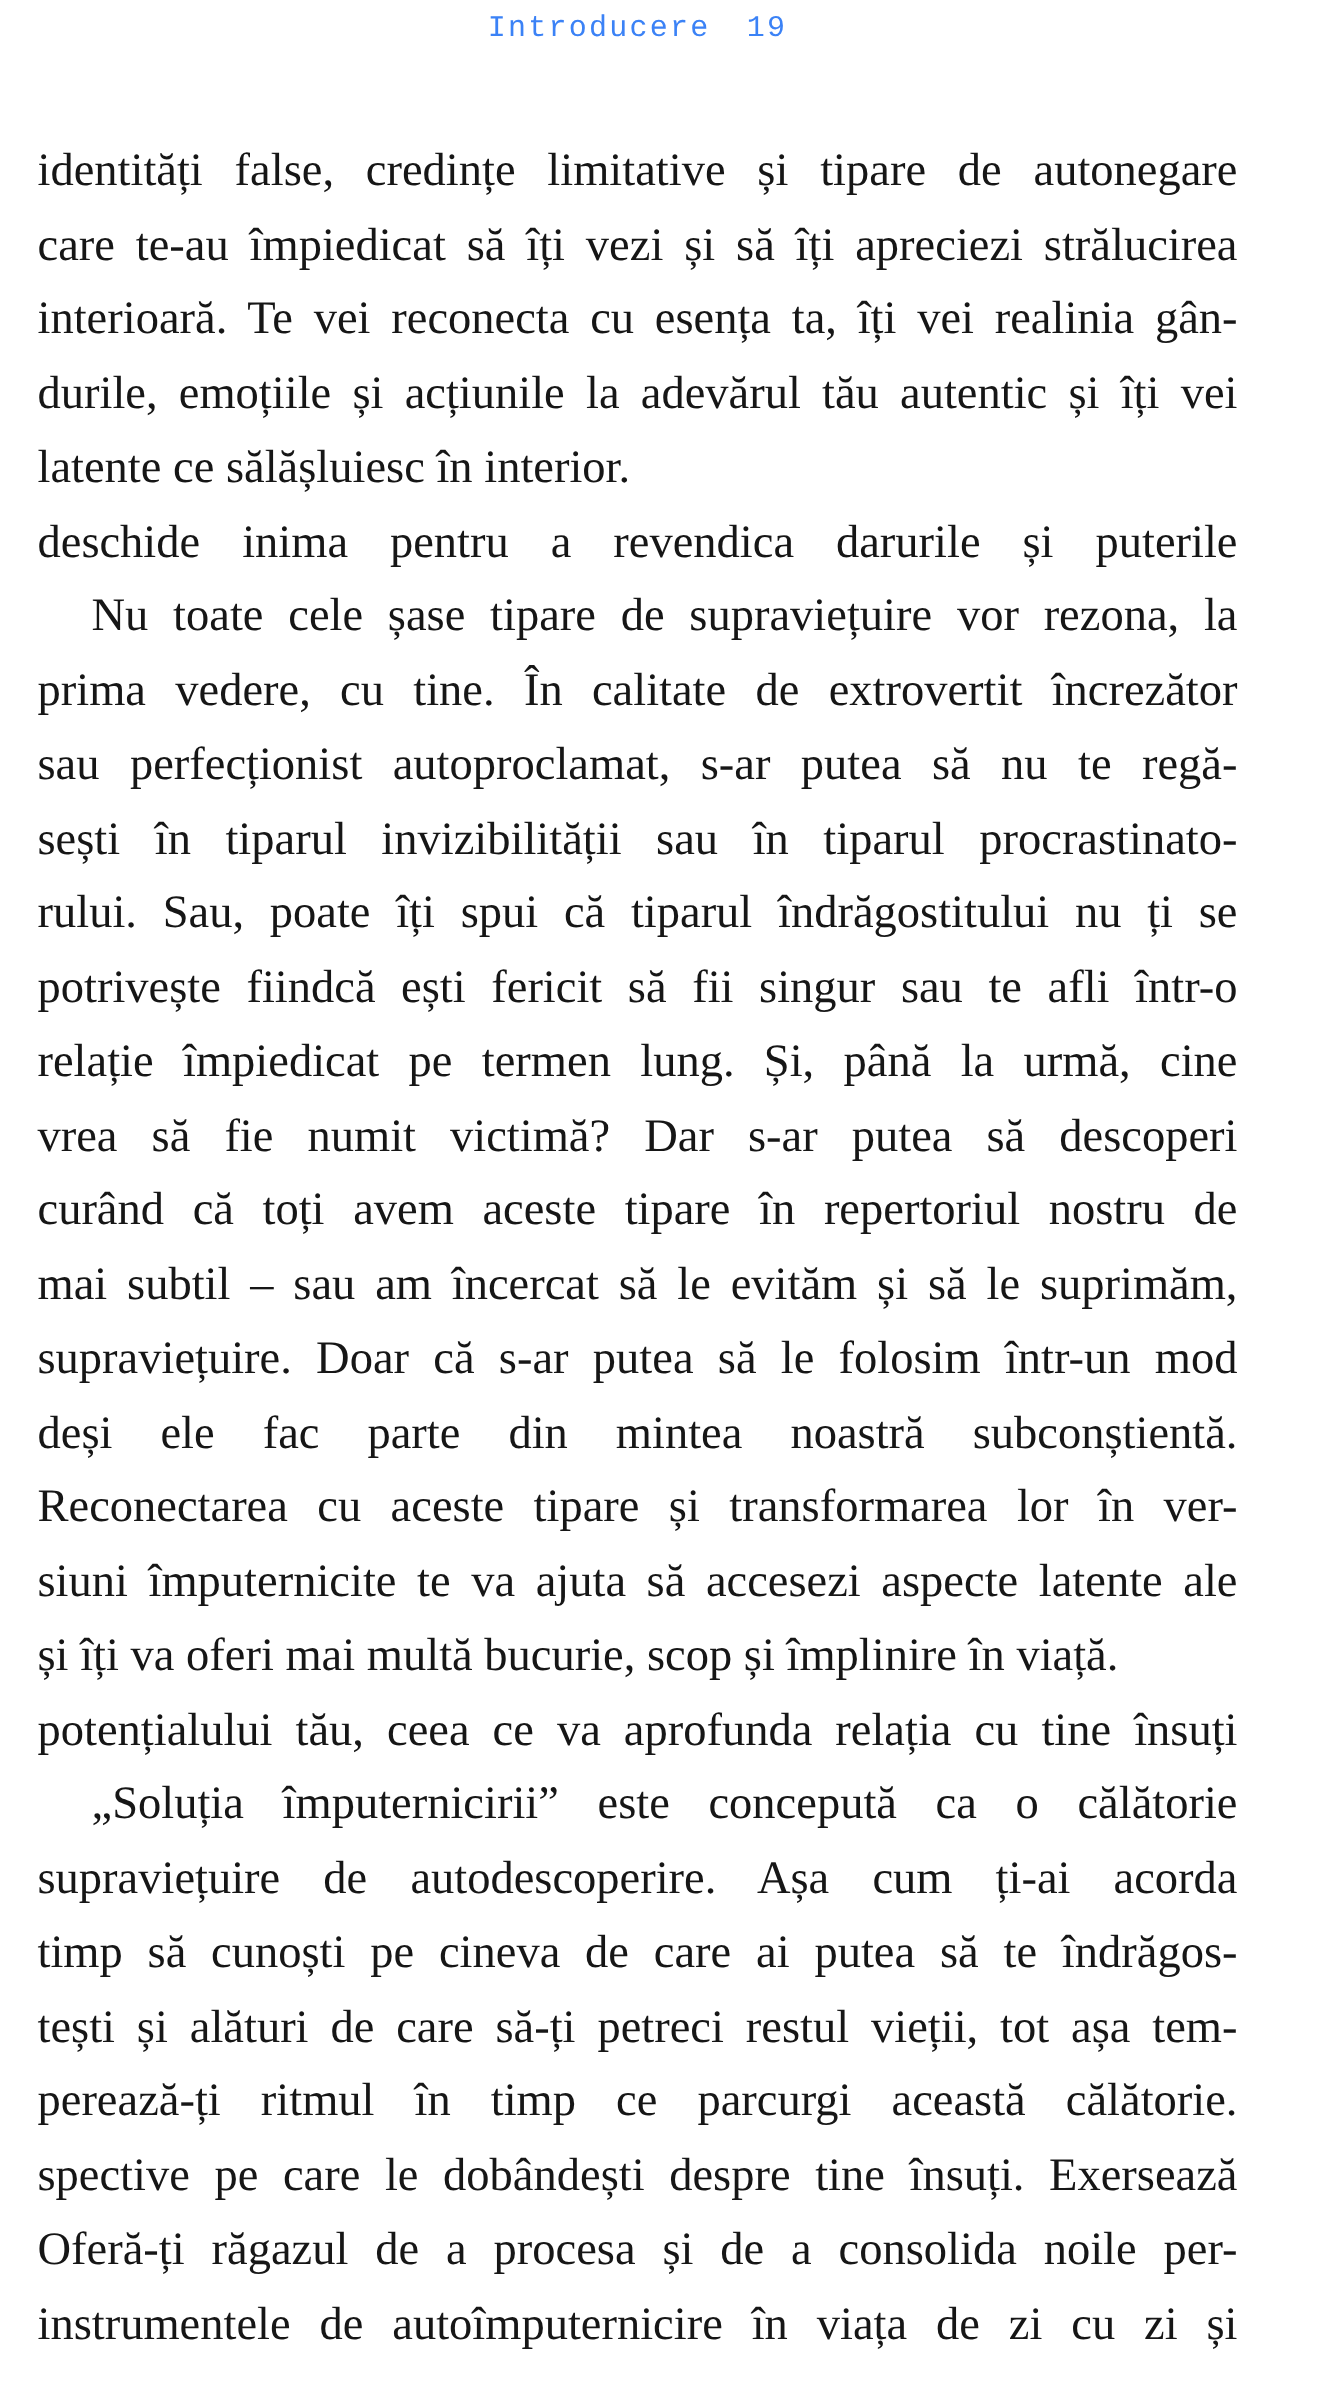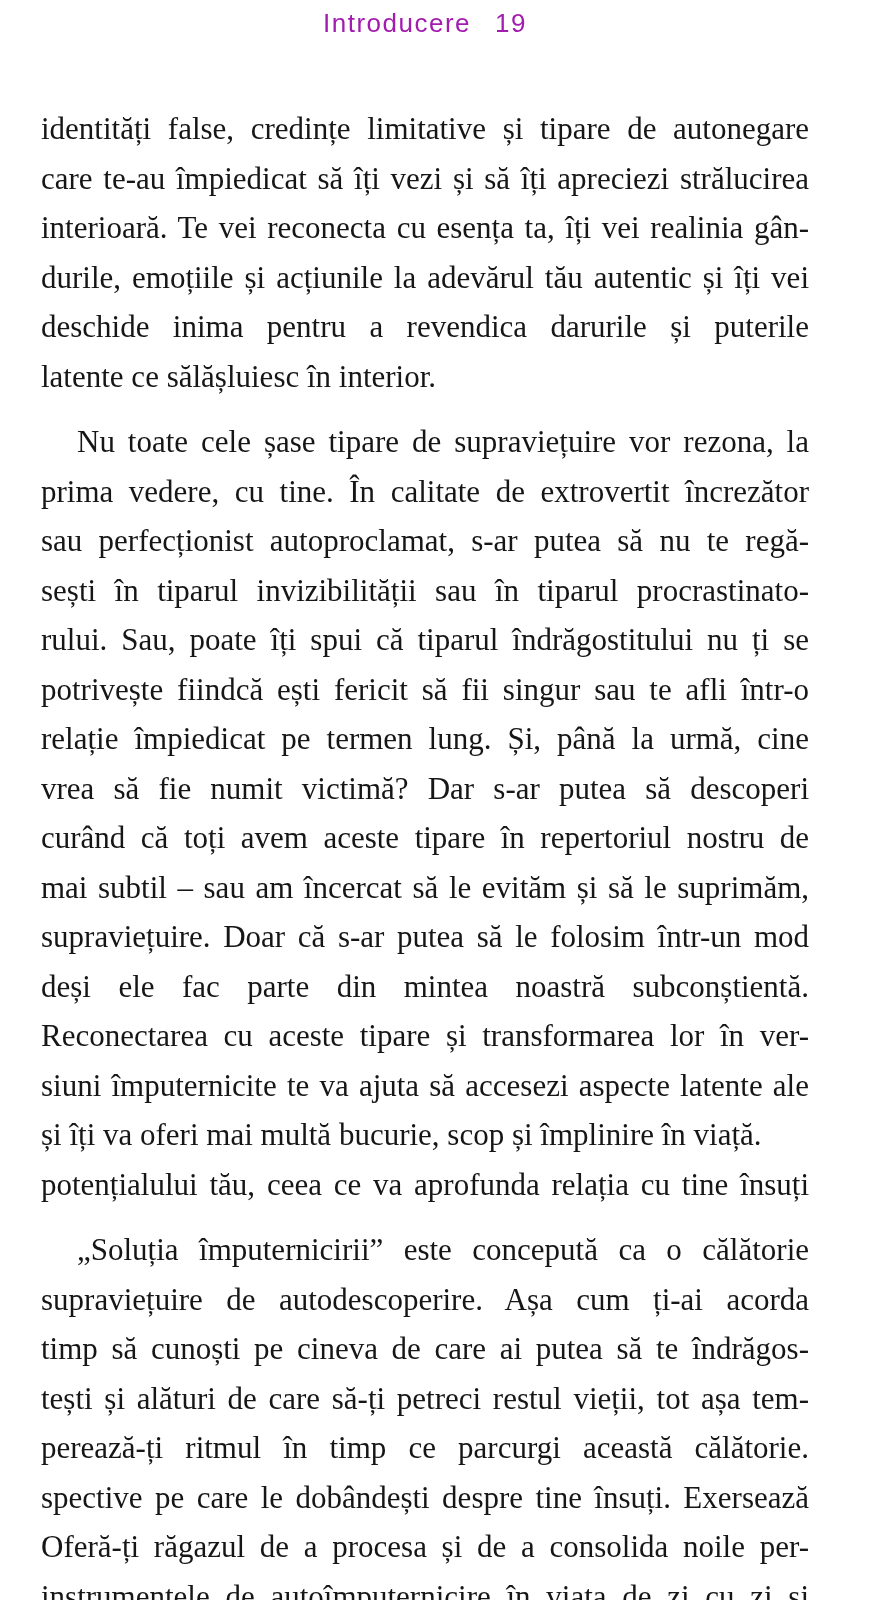--- a/index.html
+++ b/index.html
@@ -18,11 +18,11 @@
     left: 25px;
     width: 800px;
     text-align: center;
-    font-family: Liberation Sans, sans-serif;
-    font-size: 26px;
+    font-family: Liberation Mono, monospace;
+    font-size: 20px;
     font-weight: 400;
     letter-spacing: 1.5px;
-    color: #a21caf;
+    color: #3b82f6;
   }
   .running-head .pagenum { margin-left: 24px; }
   .text-block {

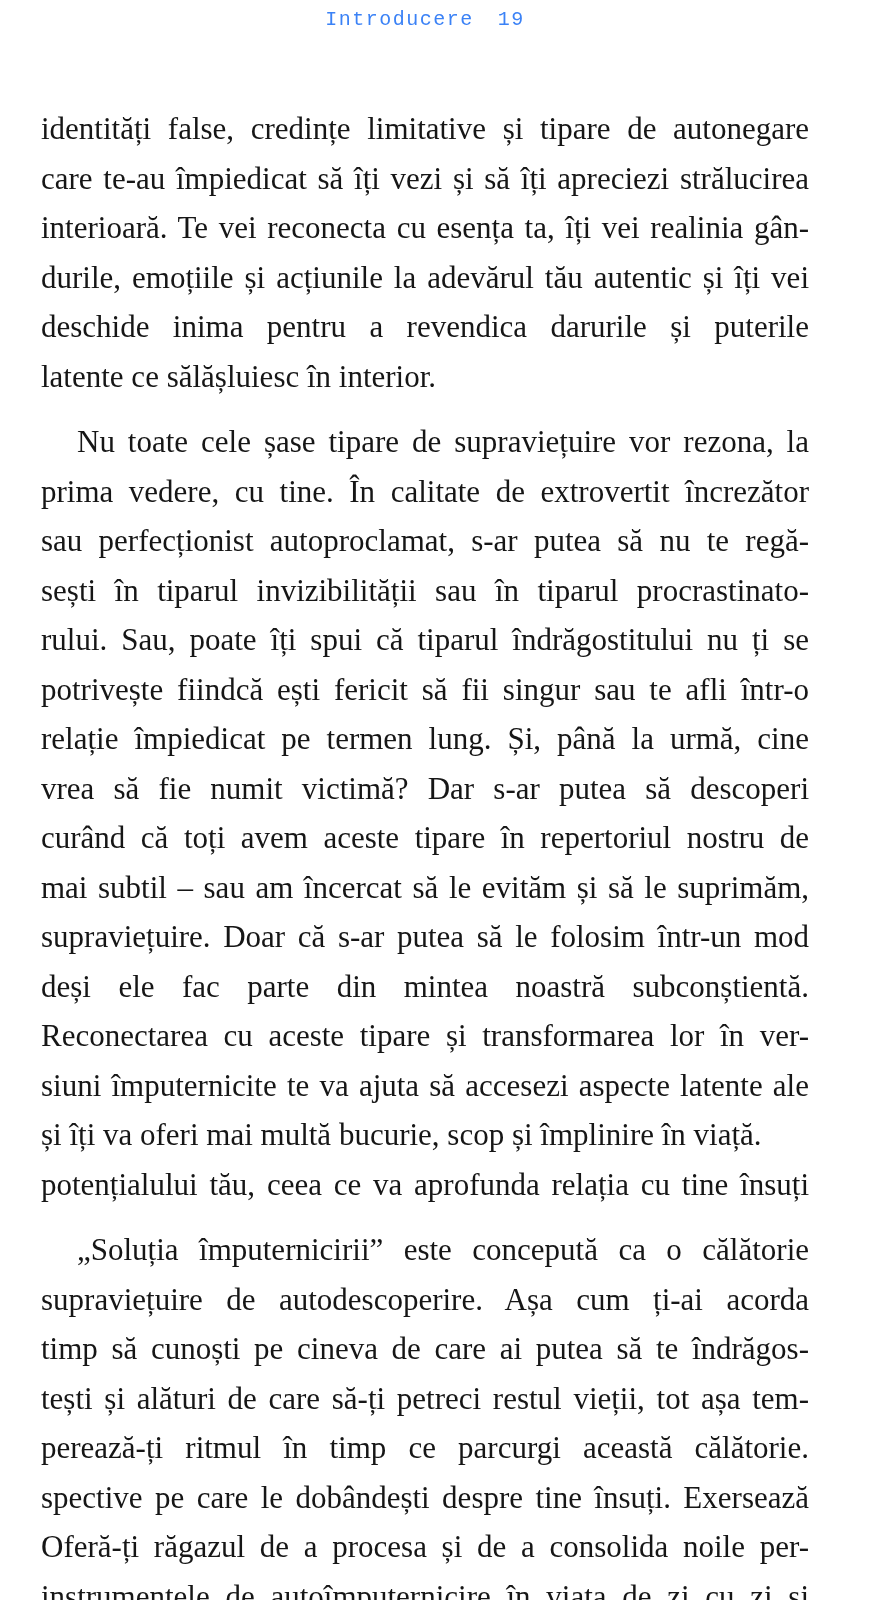--- a/index.html
+++ b/index.html
@@ -33,7 +33,7 @@
     font-size: 31px;
     line-height: 49.5px;
   }
-  .para { margin: 16px; padding: 0; font-family: Liberation Serif, serif; }
+  .para { margin: 0; padding: 0; font-family: Liberation Serif, serif; }
   .line {
     text-align: justify;
     text-align-last: justify;

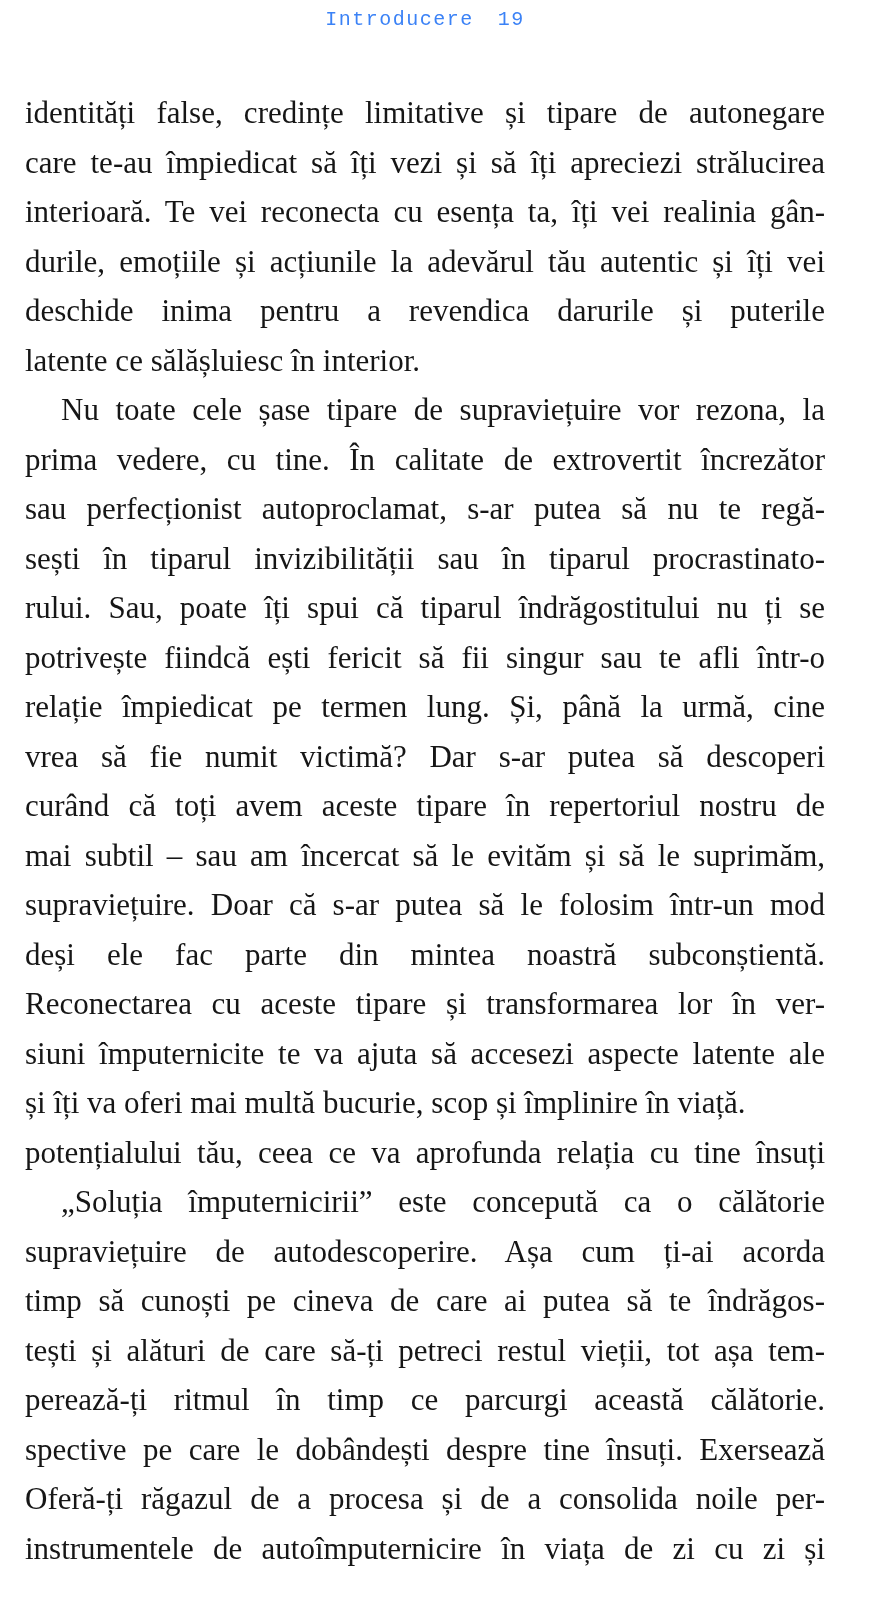--- a/index.html
+++ b/index.html
@@ -57,8 +57,8 @@
       <div class="line">care te-au împiedicat să îți vezi și să îți apreciezi strălucirea</div>
       <div class="line">interioară. Te vei reconecta cu esența ta, îți vei realinia gân-</div>
       <div class="line">durile, emoțiile și acțiunile la adevărul tău autentic și îți vei</div>
+      <div class="line para-end">latente ce sălășluiesc în interior.</div>
       <div class="line">deschide inima pentru a revendica darurile și puterile</div>
-      <div class="line para-end">latente ce sălășluiesc în interior.</div>
     </div>
 
     <div class="para">

